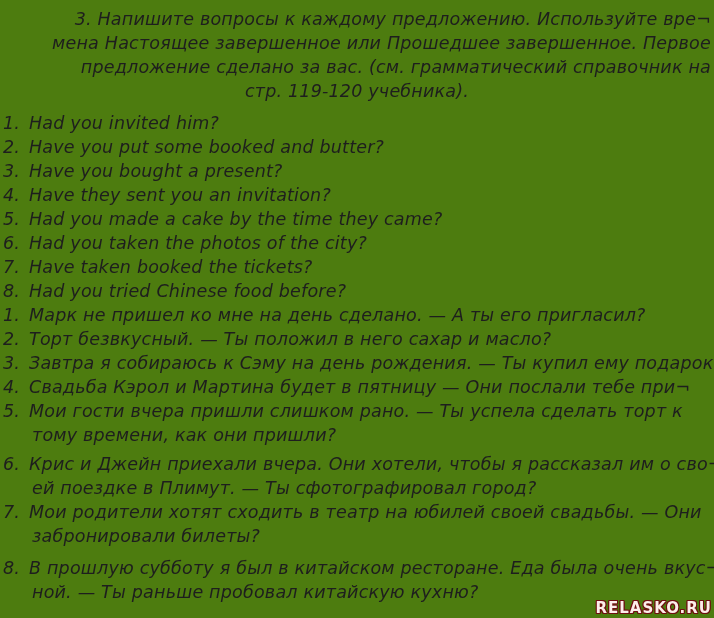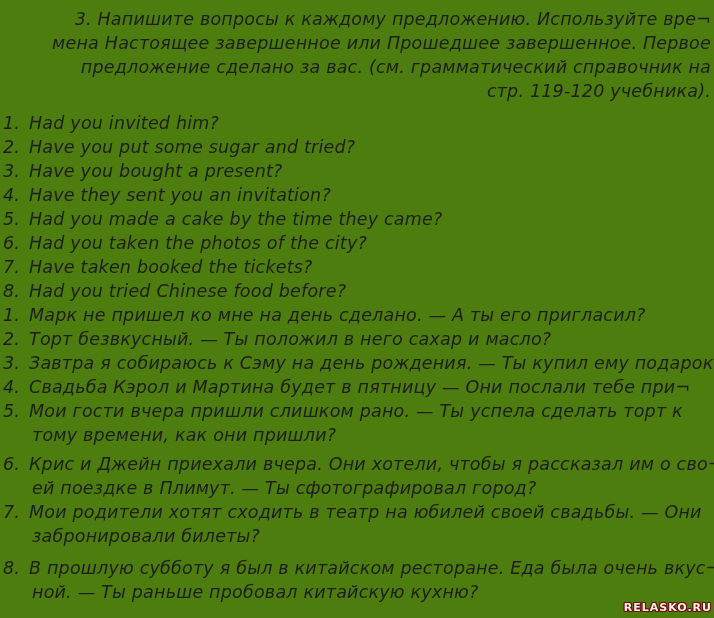--- a/index.html
+++ b/index.html
@@ -28,7 +28,7 @@
     white-space: nowrap;
   }
   .hline.right { text-align: right; }
-  .hline.left  { text-align: right; }
+  .hline.left  { text-align: center; }
   .list { }
   .row {
     display: flex;

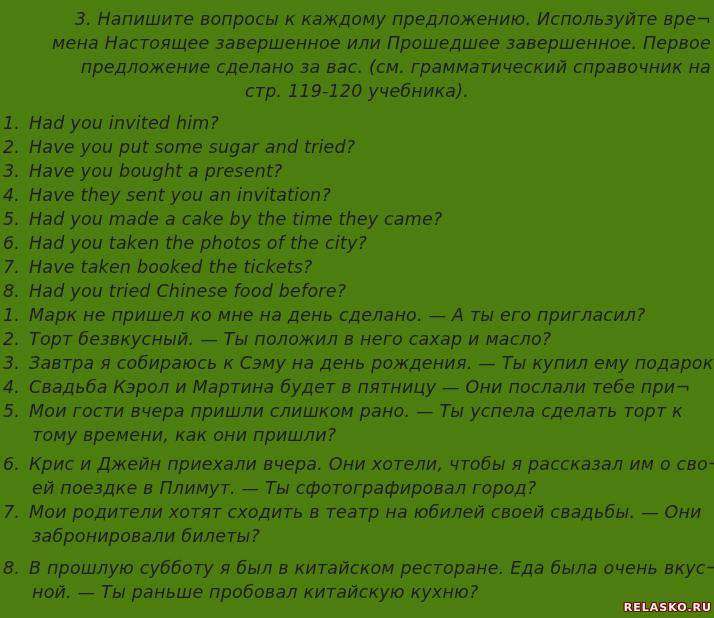--- a/index.html
+++ b/index.html
@@ -83,7 +83,7 @@
       </div>
       <div class="row">
         <span class="num">2.</span>
-        <span class="txt">Have you put some sugar and tried?</span>
+        <span class="txt">Have you put some booked and butter?</span>
       </div>
       <div class="row">
         <span class="num">3.</span>

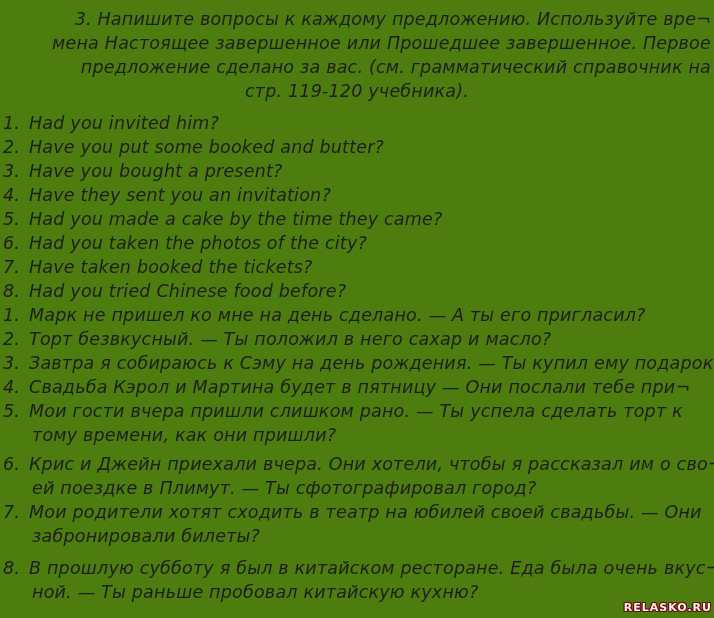--- a/index.html
+++ b/index.html
@@ -54,7 +54,7 @@
     bottom: 3px;
     font-style: normal;
     font-weight: bold;
-    font-size: 11px;
+    font-size: 15px;
     line-height: 14px;
     letter-spacing: 1px;
     font-family: "DejaVu Sans", sans-serif;

